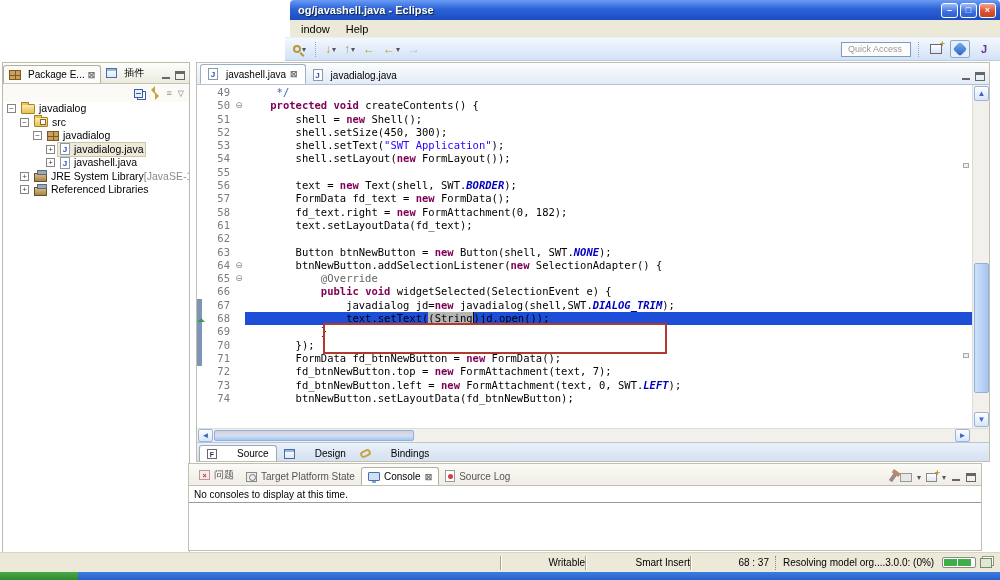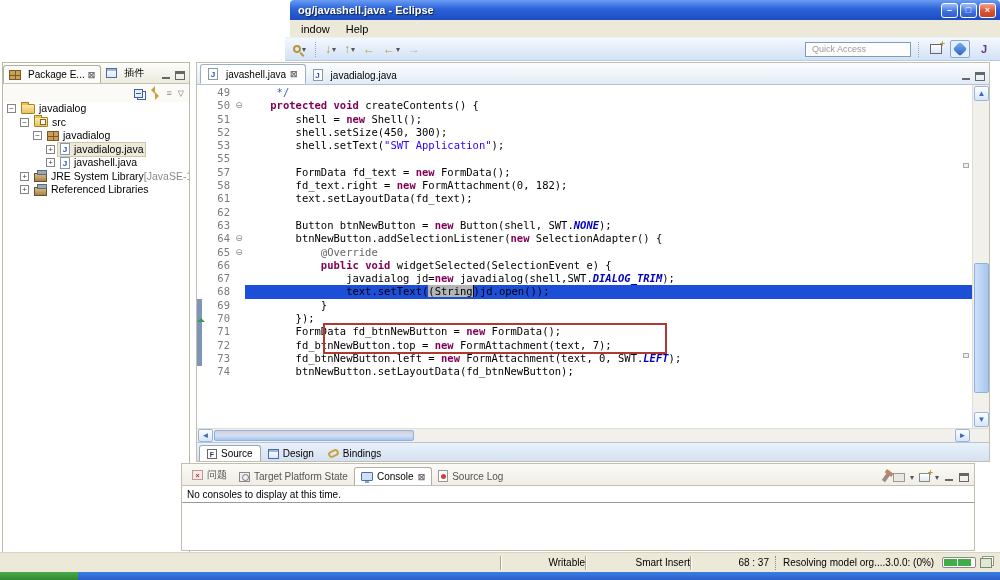--- a/index.html
+++ b/index.html
@@ -30,7 +30,7 @@
   .arrow.dim{color:#b8bec8}
   .i-search{width:8px;height:8px;border:2px solid #b8983a;border-radius:50%;position:relative;display:inline-block}
   .i-search::after{content:"";position:absolute;width:2px;height:5px;background:#b8983a;transform:rotate(-45deg);left:6px;top:5px}
-  .quick-access{margin-left:auto;width:106px;height:15px;border:1px solid #7f9db9;background:#fdfdfd;color:#9a9a9a;
+  .quick-access{margin-left:auto;width:70px;height:15px;border:1px solid #7f9db9;background:#fdfdfd;color:#9a9a9a;
     font-size:9px;line-height:13px;padding-left:6px}
   .persp-btn{width:20px;height:18px;display:flex;align-items:center;justify-content:center}
   .persp-active{border:1px solid #89a8cc;background:#e6effb;border-radius:2px}

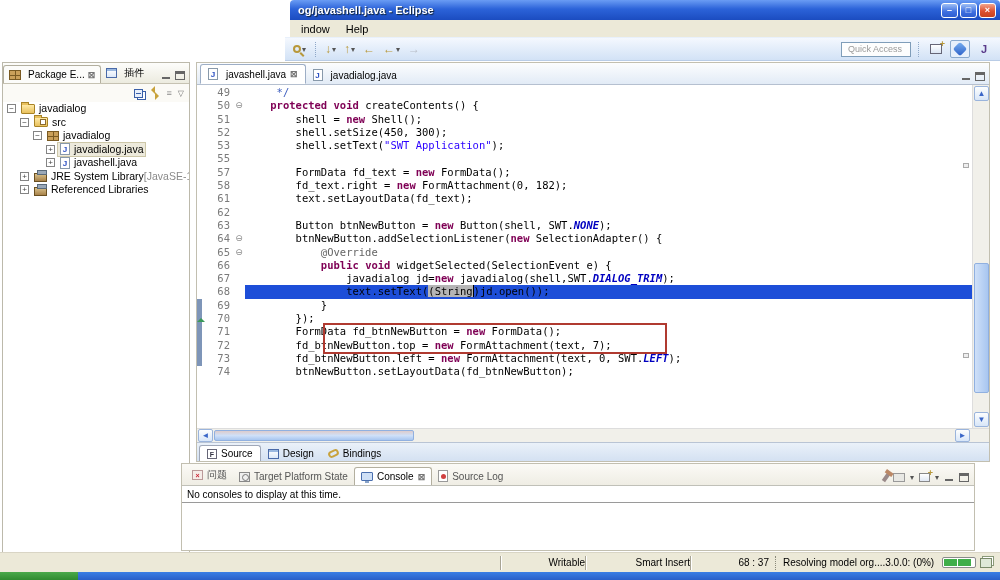--- a/index.html
+++ b/index.html
@@ -334,6 +334,11 @@
           <span class="ct"><span class="tk-p">		shell.setText(</span><span class="tk-s">"SWT Application"</span><span class="tk-p">);</span></span>
         </div>
         <div class="cl">
+          <span class="num">54</span>
+          <span class="fold"></span>
+          <span class="ct"><span class="tk-p">		shell.setLayout(</span><span class="tk-k">new</span><span class="tk-p"> FormLayout());</span></span>
+        </div>
+        <div class="cl">
           <span class="num">55</span>
           <span class="fold"></span>
           <span class="ct"></span>

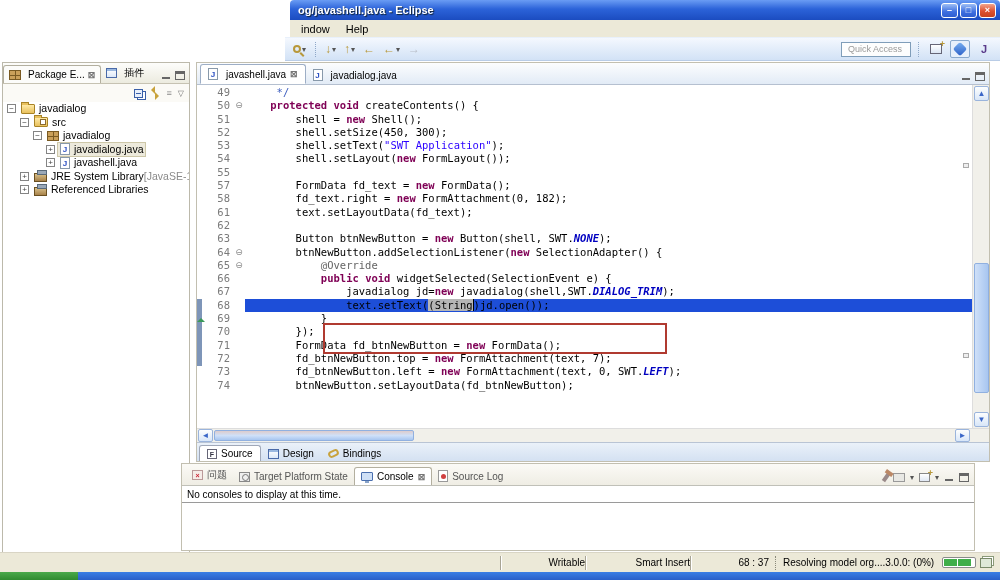--- a/index.html
+++ b/index.html
@@ -344,6 +344,11 @@
           <span class="ct"></span>
         </div>
         <div class="cl">
+          <span class="num">56</span>
+          <span class="fold"></span>
+          <span class="ct"><span class="tk-p">		text = </span><span class="tk-k">new</span><span class="tk-p"> Text(shell, SWT.</span><span class="tk-c">BORDER</span><span class="tk-p">);</span></span>
+        </div>
+        <div class="cl">
           <span class="num">57</span>
           <span class="fold"></span>
           <span class="ct"><span class="tk-p">		FormData fd_text = </span><span class="tk-k">new</span><span class="tk-p"> FormData();</span></span>

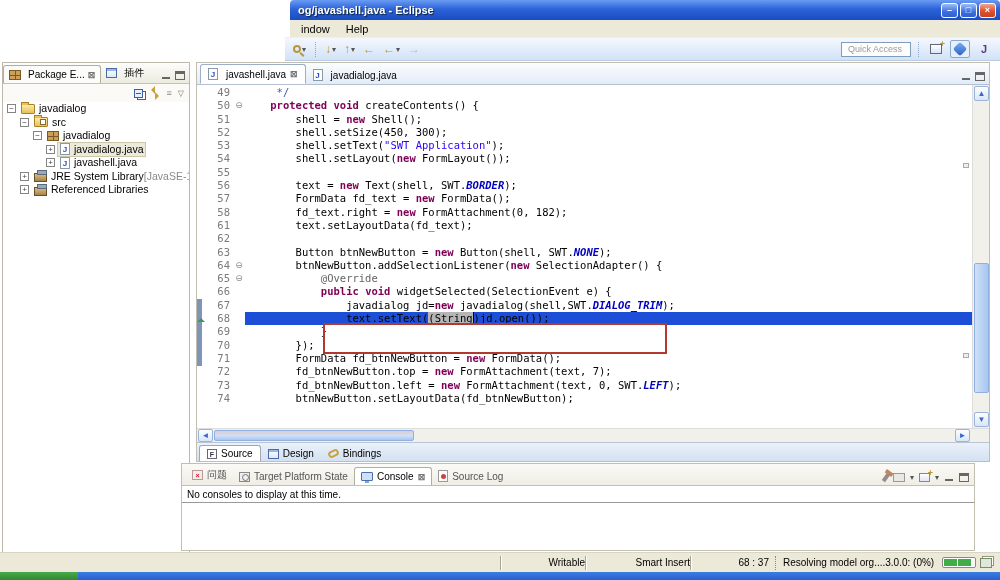--- a/index.html
+++ b/index.html
@@ -114,7 +114,7 @@
   .vthumb{position:absolute;left:1px;width:15px;background:linear-gradient(90deg,#cfe0f8,#a8c6f0);border:1px solid #90b0e0;border-radius:2px}
   .ed-hscroll{position:relative;height:14px;background:#f1f0ea;border-top:1px solid #ddd}
   .ed-btabs{height:19px;background:linear-gradient(#eaf1f9,#d4e1f2);border-top:1px solid #b9c4d4;display:flex;align-items:flex-end;padding-left:2px}
-  .btab{display:flex;align-items:center;gap:4px;font-size:10px;padding:2px 7px}
+  .btab{display:flex;align-items:center;gap:20px;font-size:10px;padding:2px 7px}
   .btab.active{background:#fff;border:1px solid #a0a8b8;border-bottom:none;border-radius:3px 3px 0 0}
   .i-source{width:10px;height:10px;border:1px solid #667;background:#fff;font:bold 7px/9px "Liberation Sans",sans-serif;text-align:center;color:#334}
   .i-source::after{content:"F"}

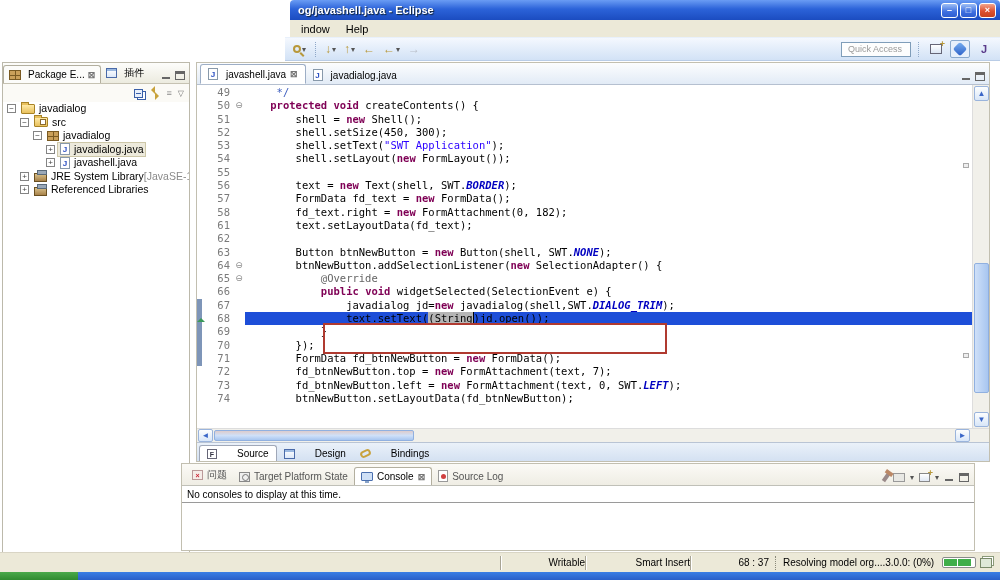--- a/index.html
+++ b/index.html
@@ -123,7 +123,7 @@
   .i-bindings{width:11px;height:7px;border:2px solid #c8a23c;border-radius:4px;transform:rotate(-25deg)}
 
   
-  .console{left:181px;top:463px;width:794px;height:88px;border:1px solid #c2bfb0;background:#fff}
+  .console{left:188px;top:463px;width:794px;height:88px;border:1px solid #c2bfb0;background:#fff}
   .con-tabs{height:21px;background:linear-gradient(#fbfaf6,#efede4);display:flex;align-items:flex-end;padding-left:4px}
   .ctab{display:flex;align-items:center;gap:4px;font-size:10px;color:#555;padding:3px 6px;white-space:nowrap}
   .ctab.active{background:#fff;border:1px solid #b3af9f;border-bottom:none;border-radius:3px 3px 0 0;color:#000}

